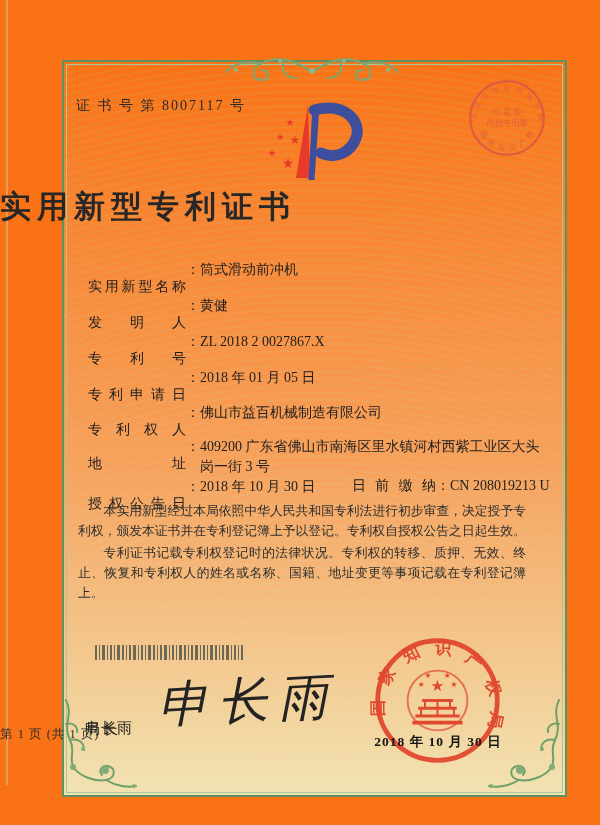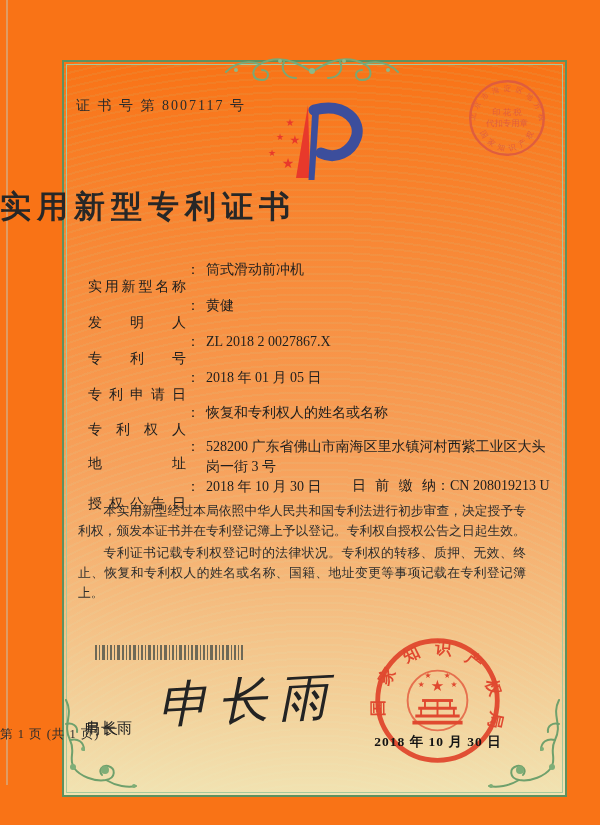--- a/index.html
+++ b/index.html
@@ -36,7 +36,7 @@
   .row .lbl{display:inline-block;width:98px;text-align:justify;text-align-last:justify;
             vertical-align:top;margin-top:17px;}
   .row .colon{vertical-align:top;}
-  .row .val{display:inline-block;margin-left:6px;vertical-align:top;max-width:352px;}
+  .row .val{display:inline-block;vertical-align:top;max-width:352px;}
   .r1{top:260px;} .r2{top:296px;} .r3{top:332px;} .r4{top:368px;}
   .r5{top:403px;} .r6{top:437px;} .r7{top:477px;}
   .row-grant-no{position:absolute;left:352px;top:477px;font-size:14px;color:#1e1e1e;}

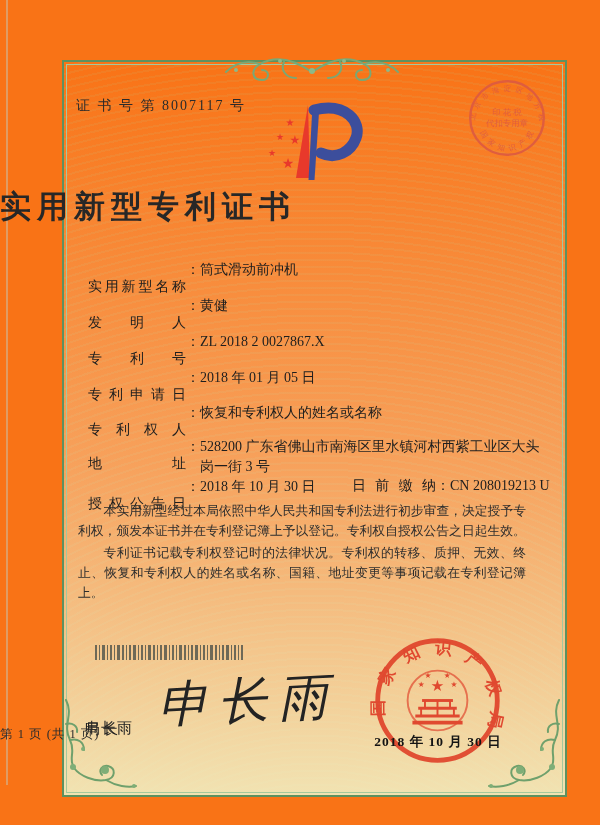--- a/index.html
+++ b/index.html
@@ -166,7 +166,7 @@
     <span class="lbl">专利申请日</span><span class="colon">：</span><span class="val">2018 年 01 月 05 日</span>
   </div>
   <div class="row r5">
-    <span class="lbl">专利权人</span><span class="colon">：</span><span class="val">恢复和专利权人的姓名或名称</span>
+    <span class="lbl">专利权人</span><span class="colon">：</span><span class="val">佛山市益百机械制造有限公司</span>
   </div>
   <div class="row r6">
     <span class="lbl">地址</span><span class="colon">：</span><span class="val">528200 广东省佛山市南海区里水镇河村西紫工业区大头岗一街 3 号</span>

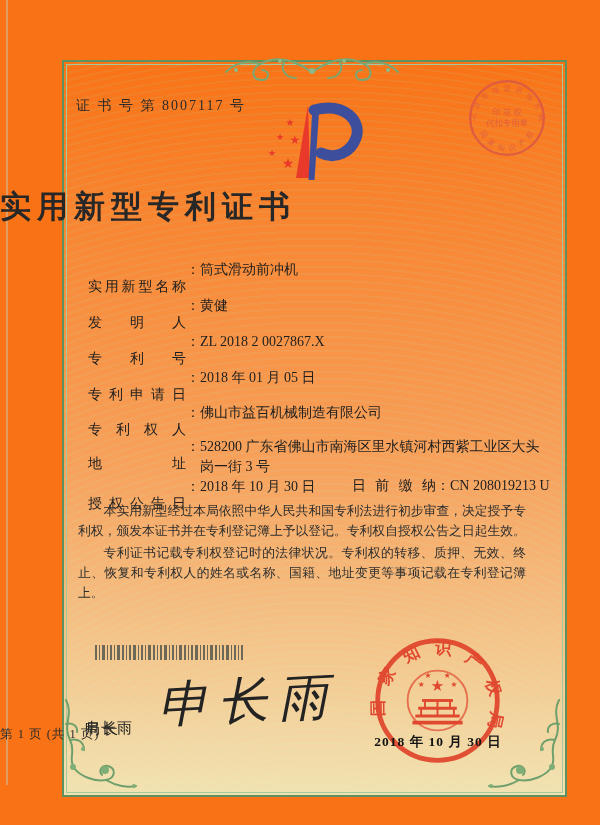--- a/index.html
+++ b/index.html
@@ -169,7 +169,7 @@
     <span class="lbl">专利权人</span><span class="colon">：</span><span class="val">佛山市益百机械制造有限公司</span>
   </div>
   <div class="row r6">
-    <span class="lbl">地址</span><span class="colon">：</span><span class="val">528200 广东省佛山市南海区里水镇河村西紫工业区大头岗一街 3 号</span>
+    <span class="lbl">地址</span><span class="colon">：</span><span class="val">409200 广东省佛山市南海区里水镇河村西紫工业区大头岗一街 3 号</span>
   </div>
   <div class="row r7">
     <span class="lbl">授权公告日</span><span class="colon">：</span><span class="val">2018 年 10 月 30 日</span>

